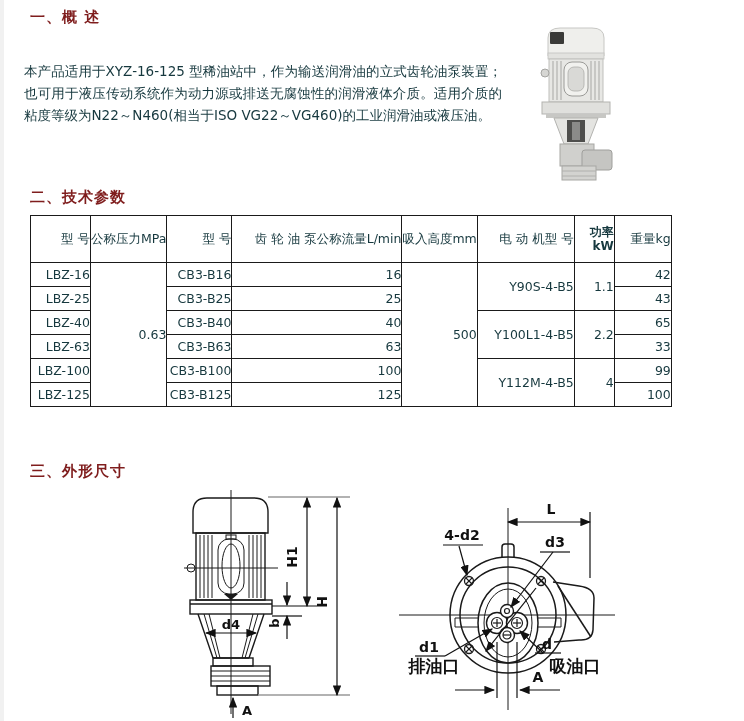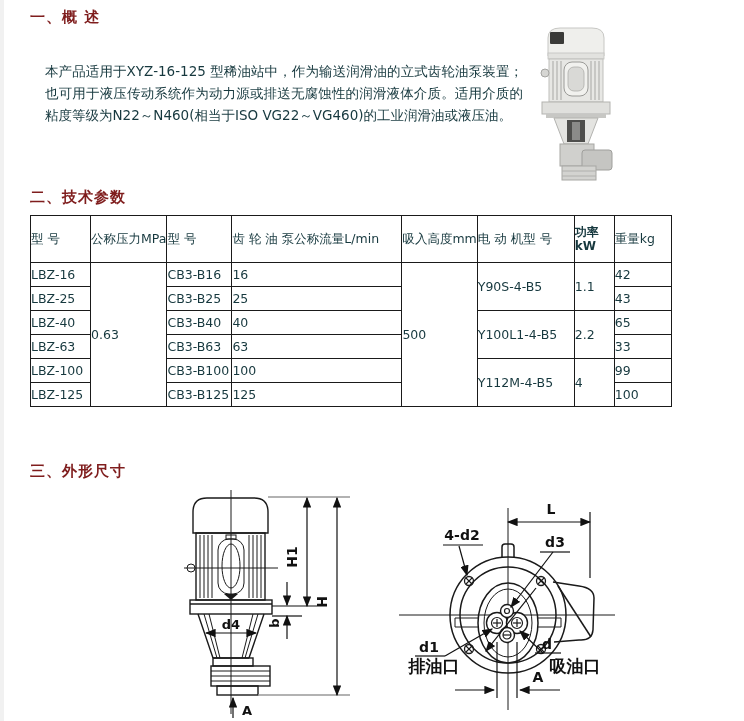--- a/index.html
+++ b/index.html
@@ -17,7 +17,7 @@
   #title2{top:188px;}
   #title3{top:462px;}
   .intro{
-    position:absolute;left:45px;top:60px;width:478px;
+    position:absolute;left:24px;top:60px;width:478px;
     font-size:13.5px;line-height:22px;color:#16383e;text-align:justify;
   }
   .photo-wrap{position:absolute;left:520px;top:24px;width:120px;height:168px;}

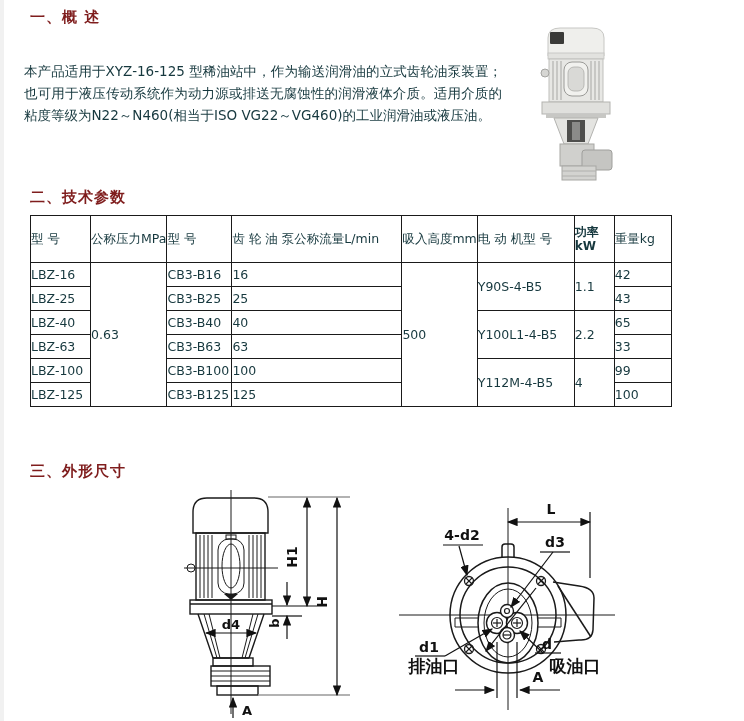--- a/index.html
+++ b/index.html
@@ -26,7 +26,7 @@
     table-layout:fixed;font-size:12.5px;color:#16383e;
   }
   table.spec td,table.spec th{
-    border:1px solid #1a1a1a;text-align:left;vertical-align:middle;
+    border:1px solid #1a1a1a;text-align:right;vertical-align:middle;
     padding:0;font-weight:normal;overflow:hidden;white-space:nowrap;
   }
   table.spec thead th{height:46px;font-size:12.5px;}

